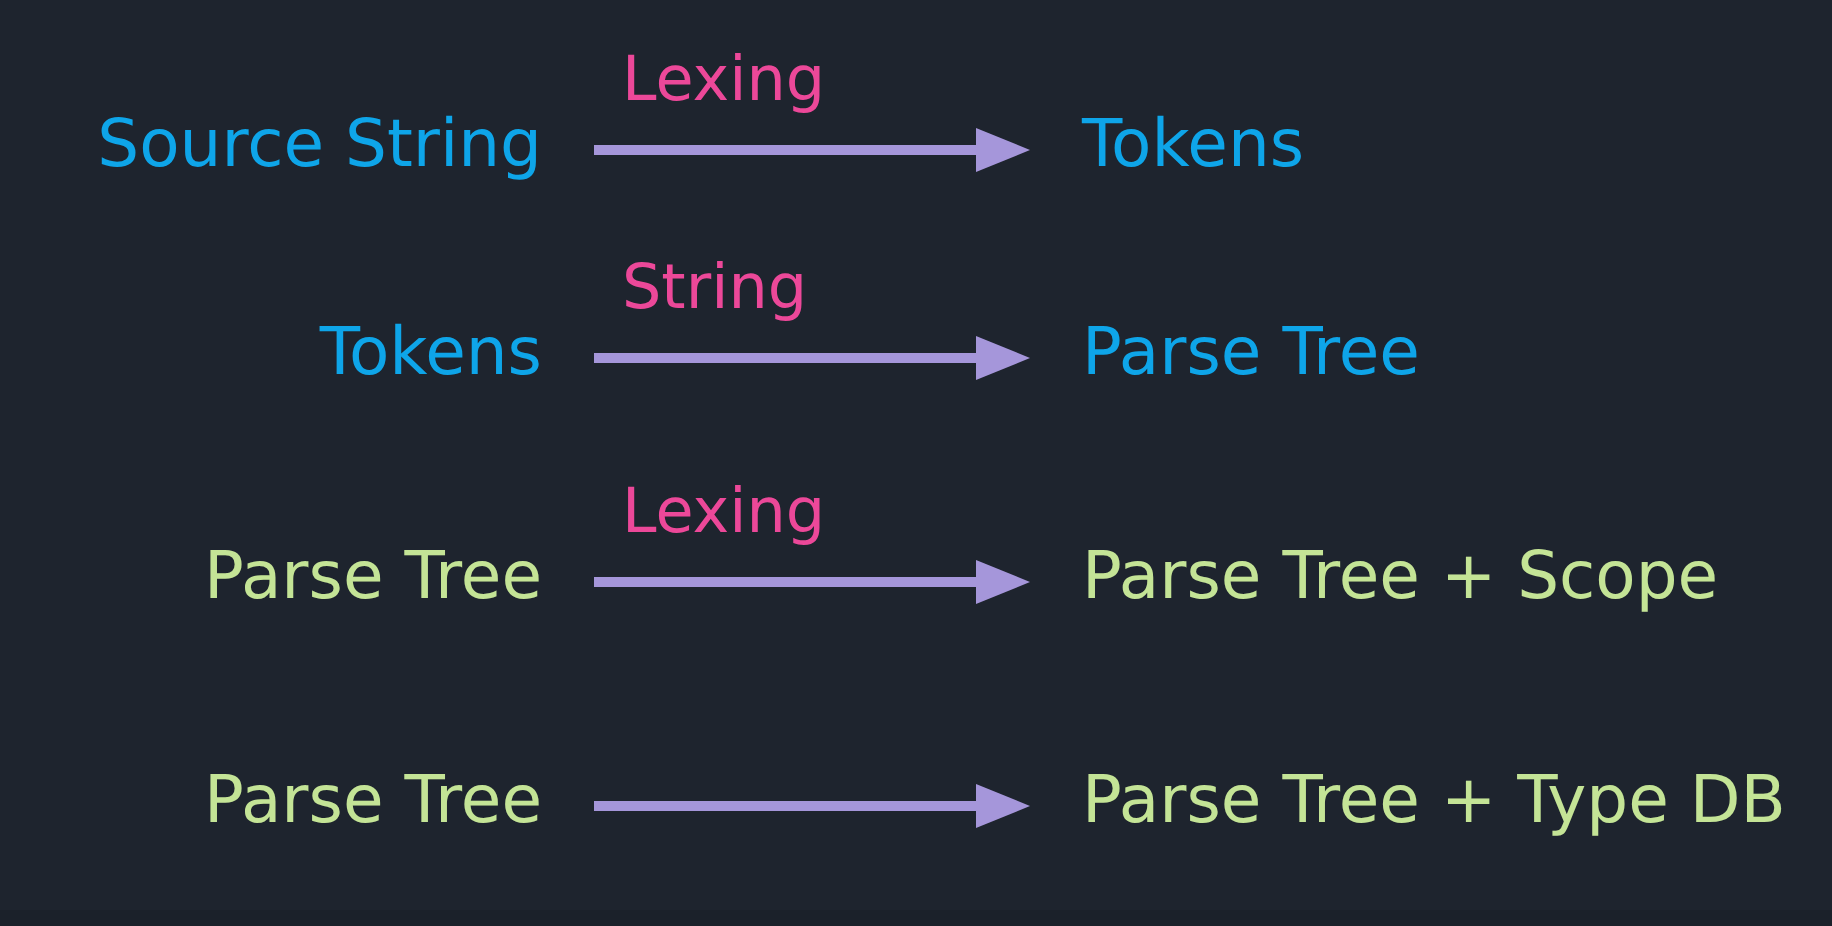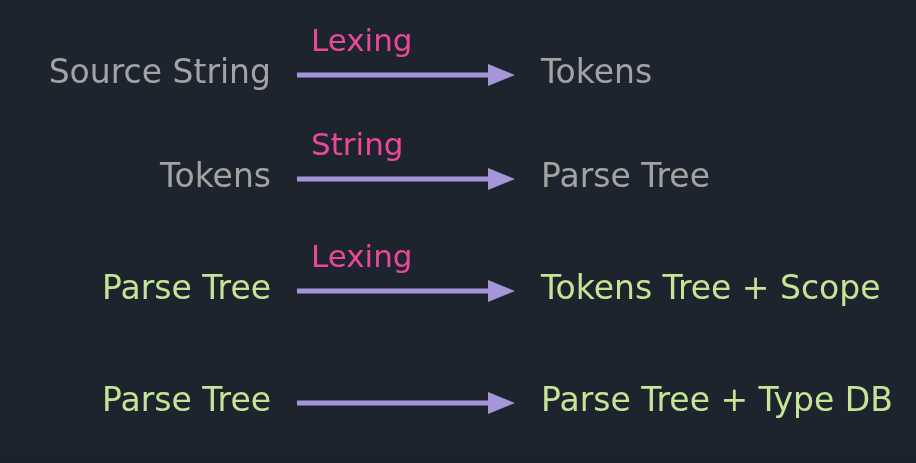--- a/index.html
+++ b/index.html
@@ -67,7 +67,7 @@
     text-align: left;
   }
 
-  .c-white { color: #a3a3a3; }
+  .c-white { color: #0ea5e9; }
   .c-green { color: #c4e496; }
 
   .edge-label {

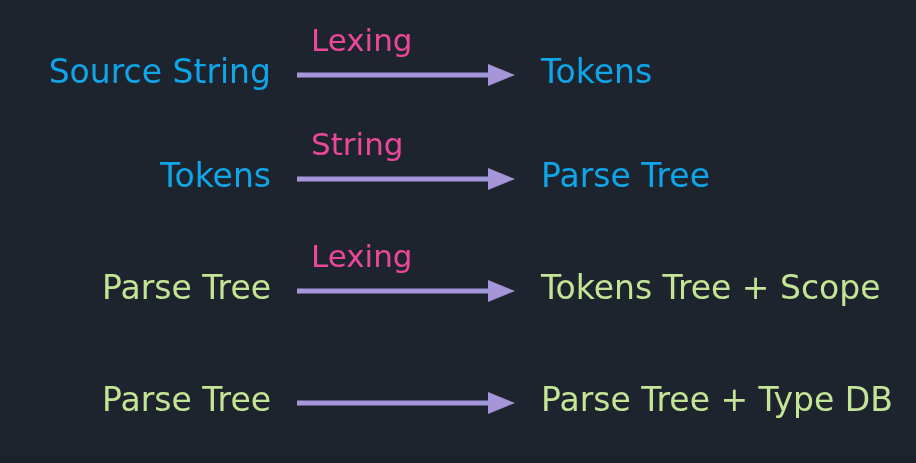--- a/index.html
+++ b/index.html
@@ -128,7 +128,7 @@
         <polygon points="193,2 220,13 193,24" fill="#a596da"></polygon>
       </svg>
     </div>
-    <div class="node-right c-green">Tokens Tree + Scope</div>
+    <div class="node-right c-green">Parse Tree + Scope</div>
   </div>
 
   <div class="row row-4">

